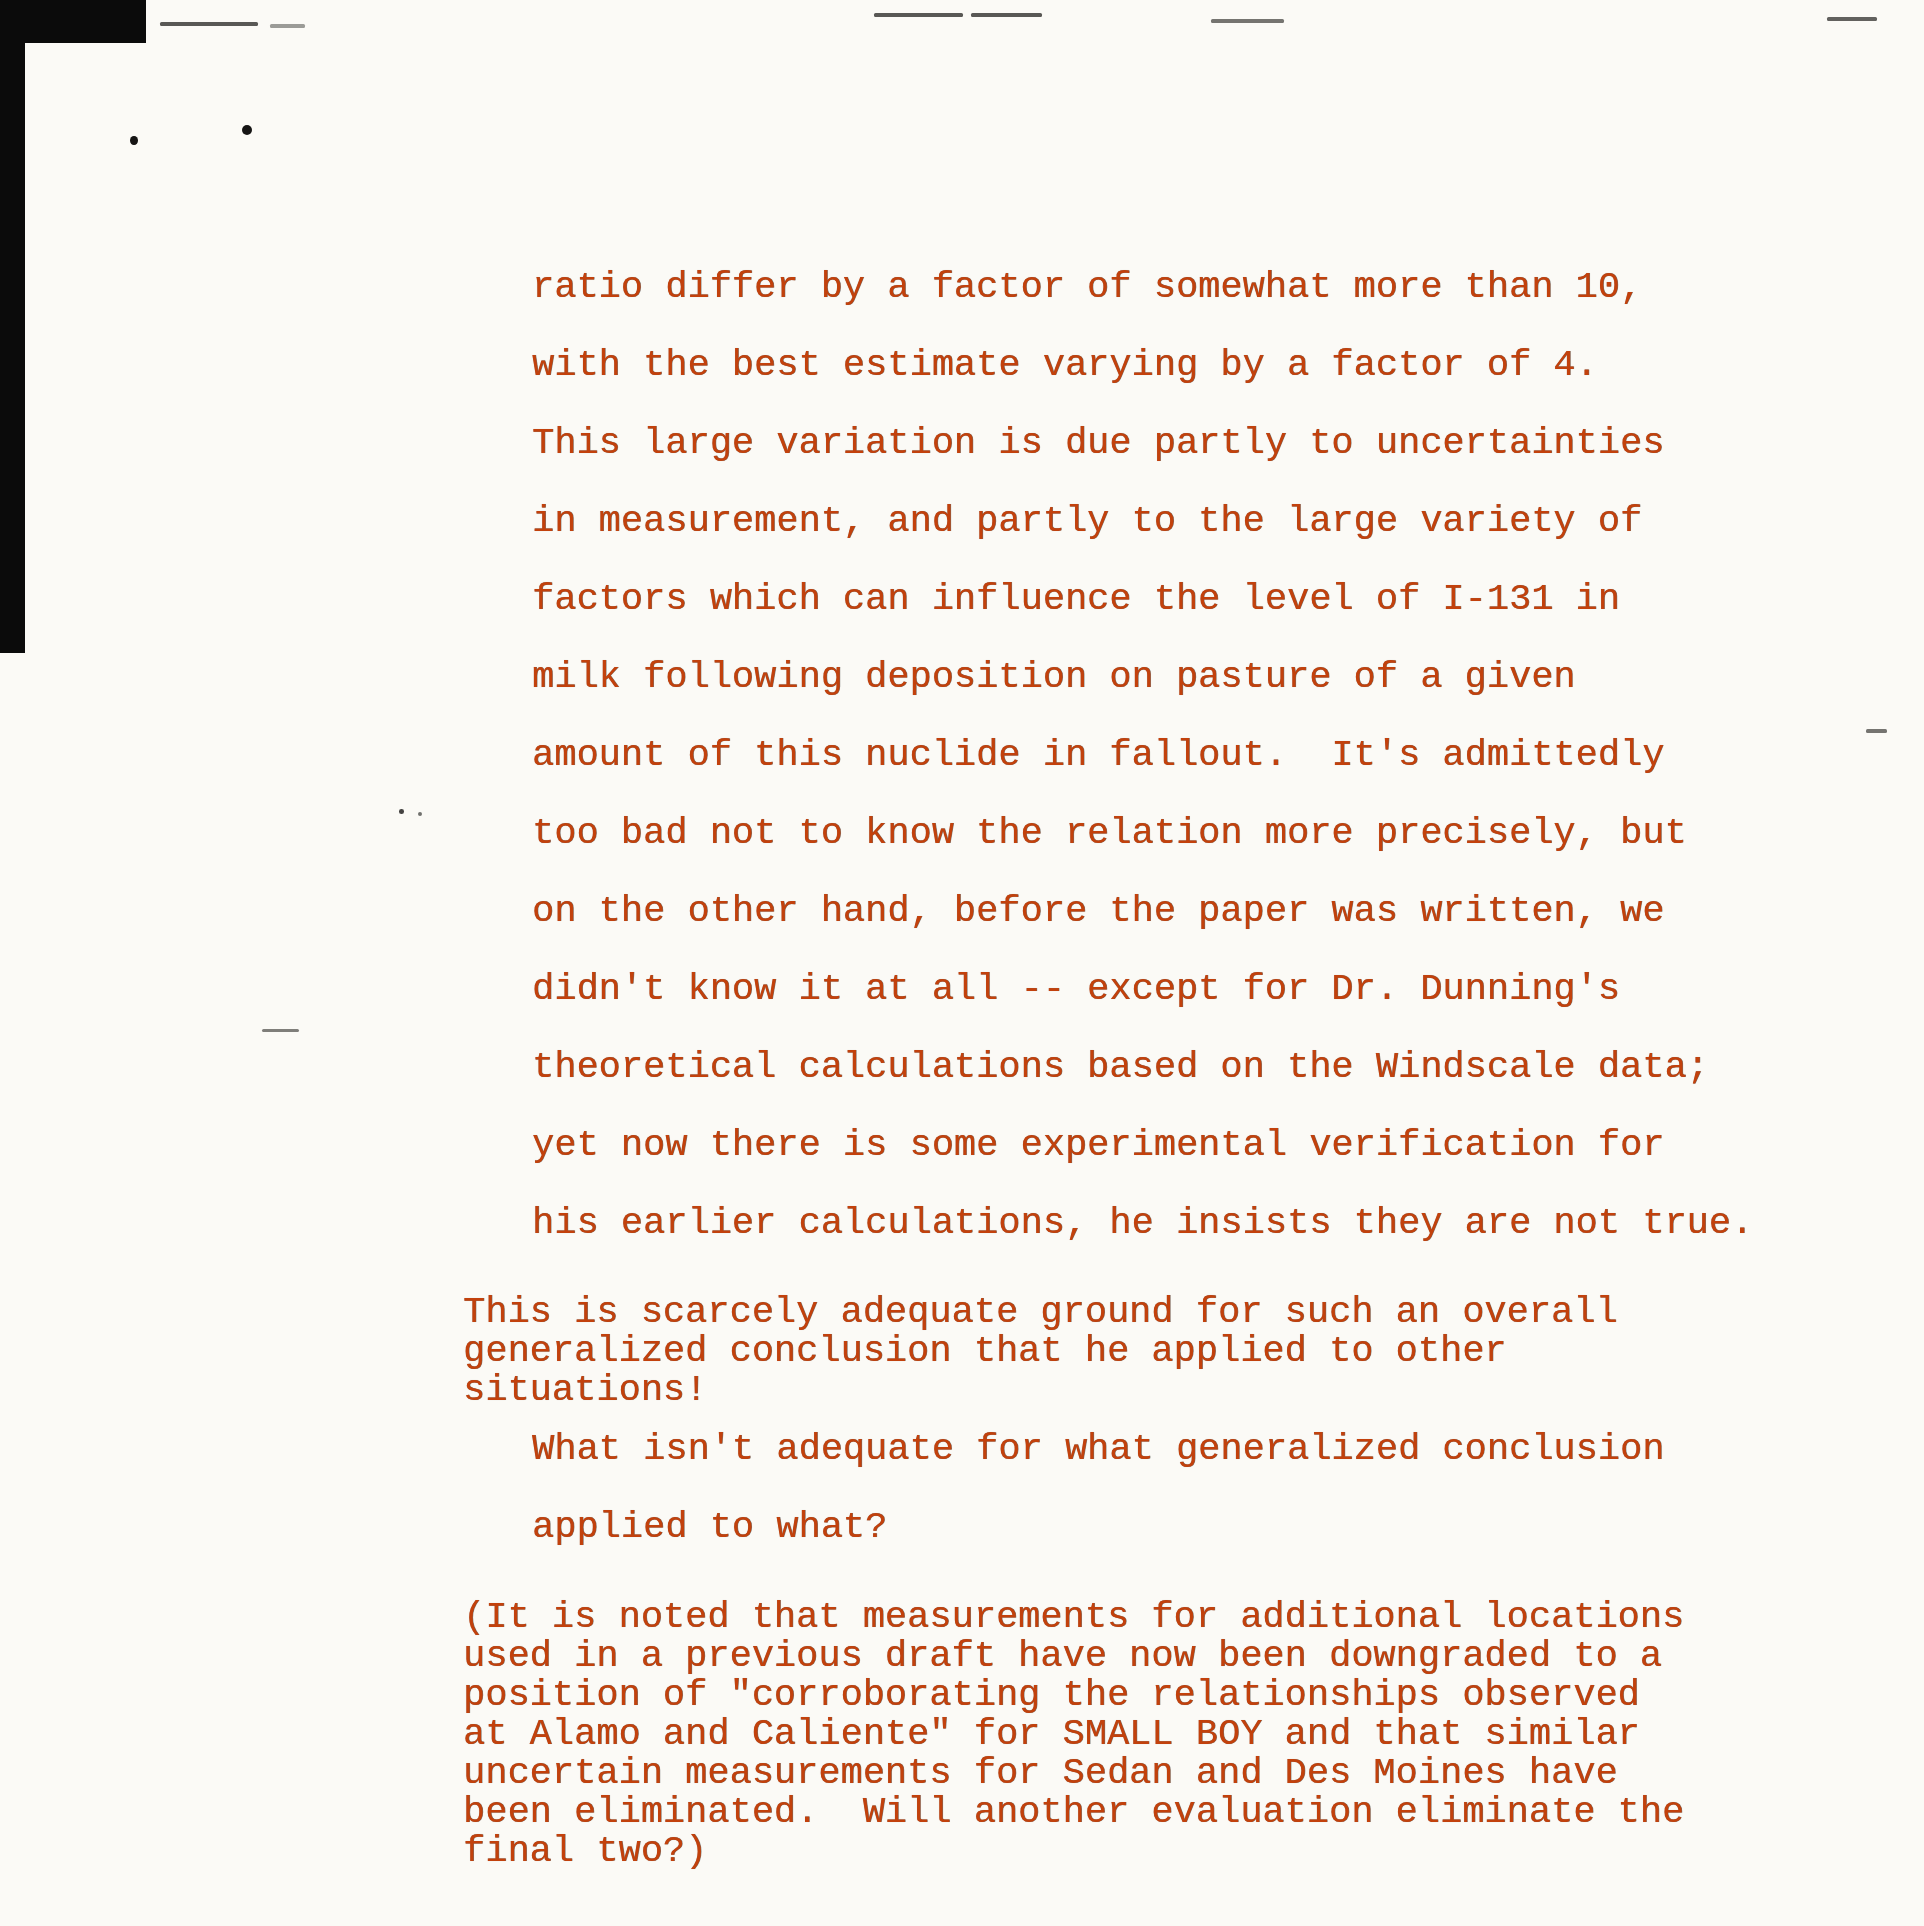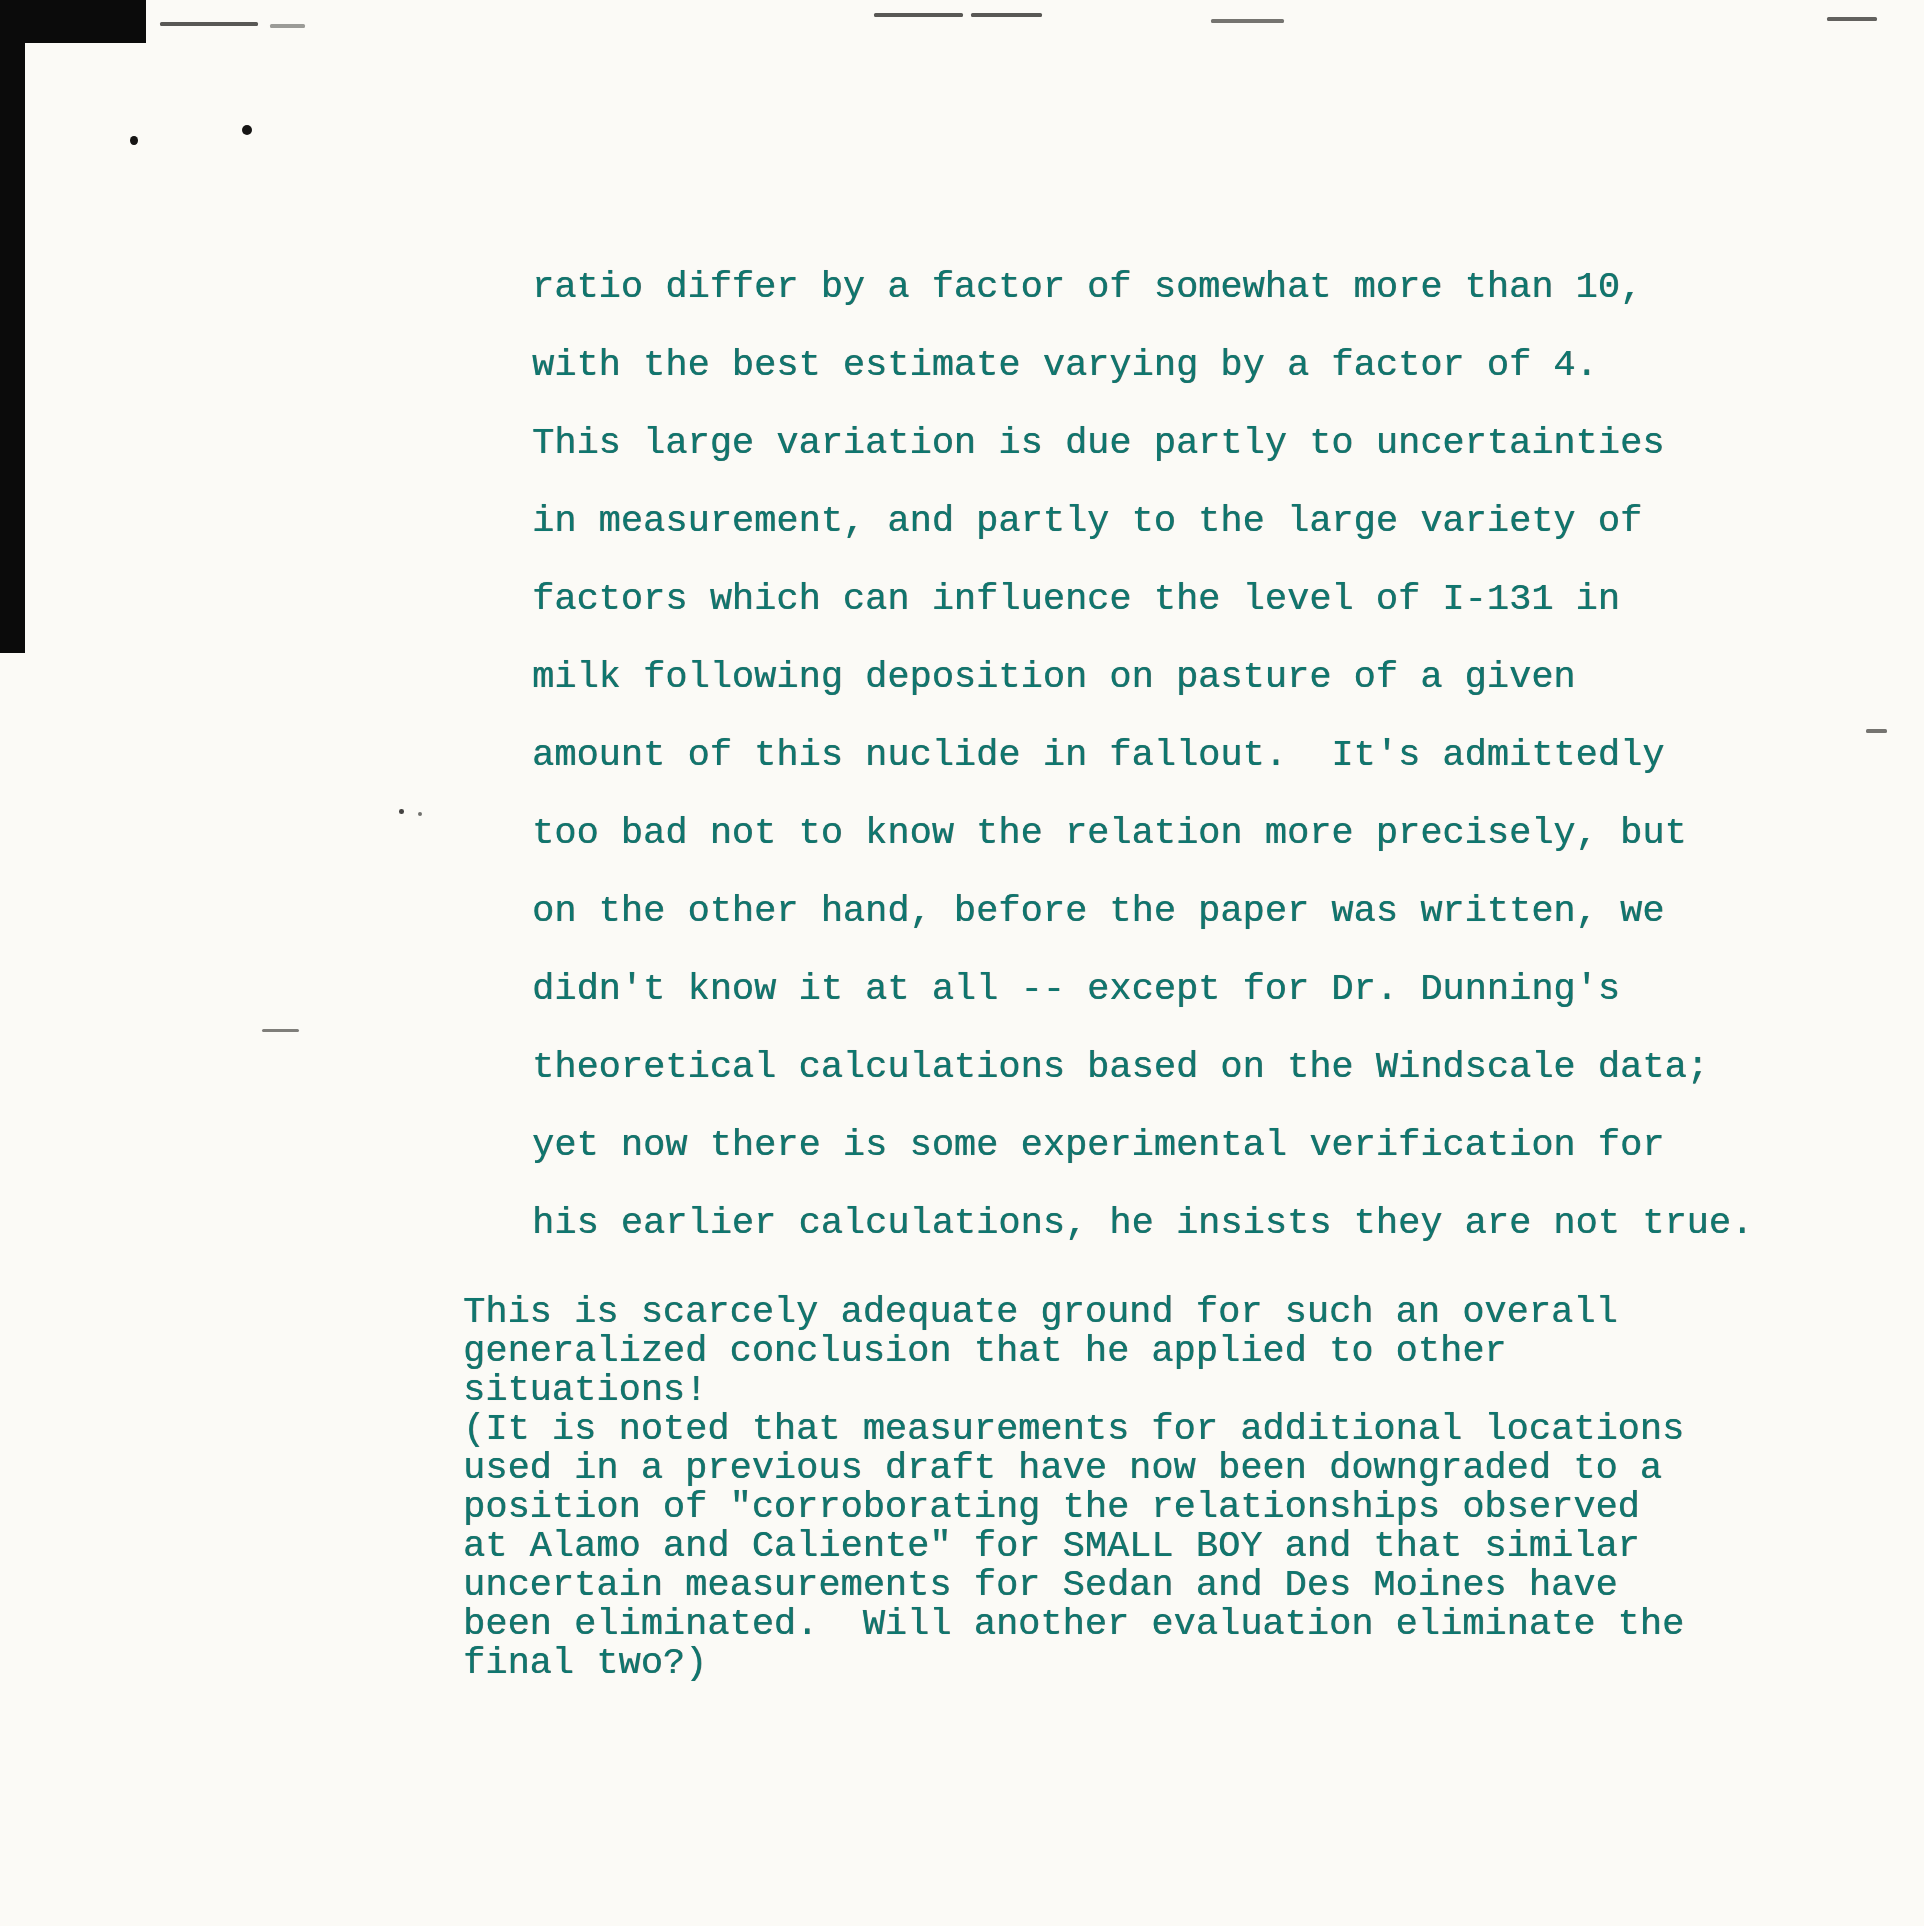--- a/index.html
+++ b/index.html
@@ -28,7 +28,7 @@
   .para {
     font-family: "Liberation Mono", "DejaVu Sans Mono", monospace;
     font-size: 37px;
-    color: #0f766e;
+    color: #c2410c;
     white-space: pre;
     text-shadow: 0.5px 0 0 rgba(30, 29, 27, 0.55), 0 0 0.8px rgba(30, 29, 27, 0.25);
   }

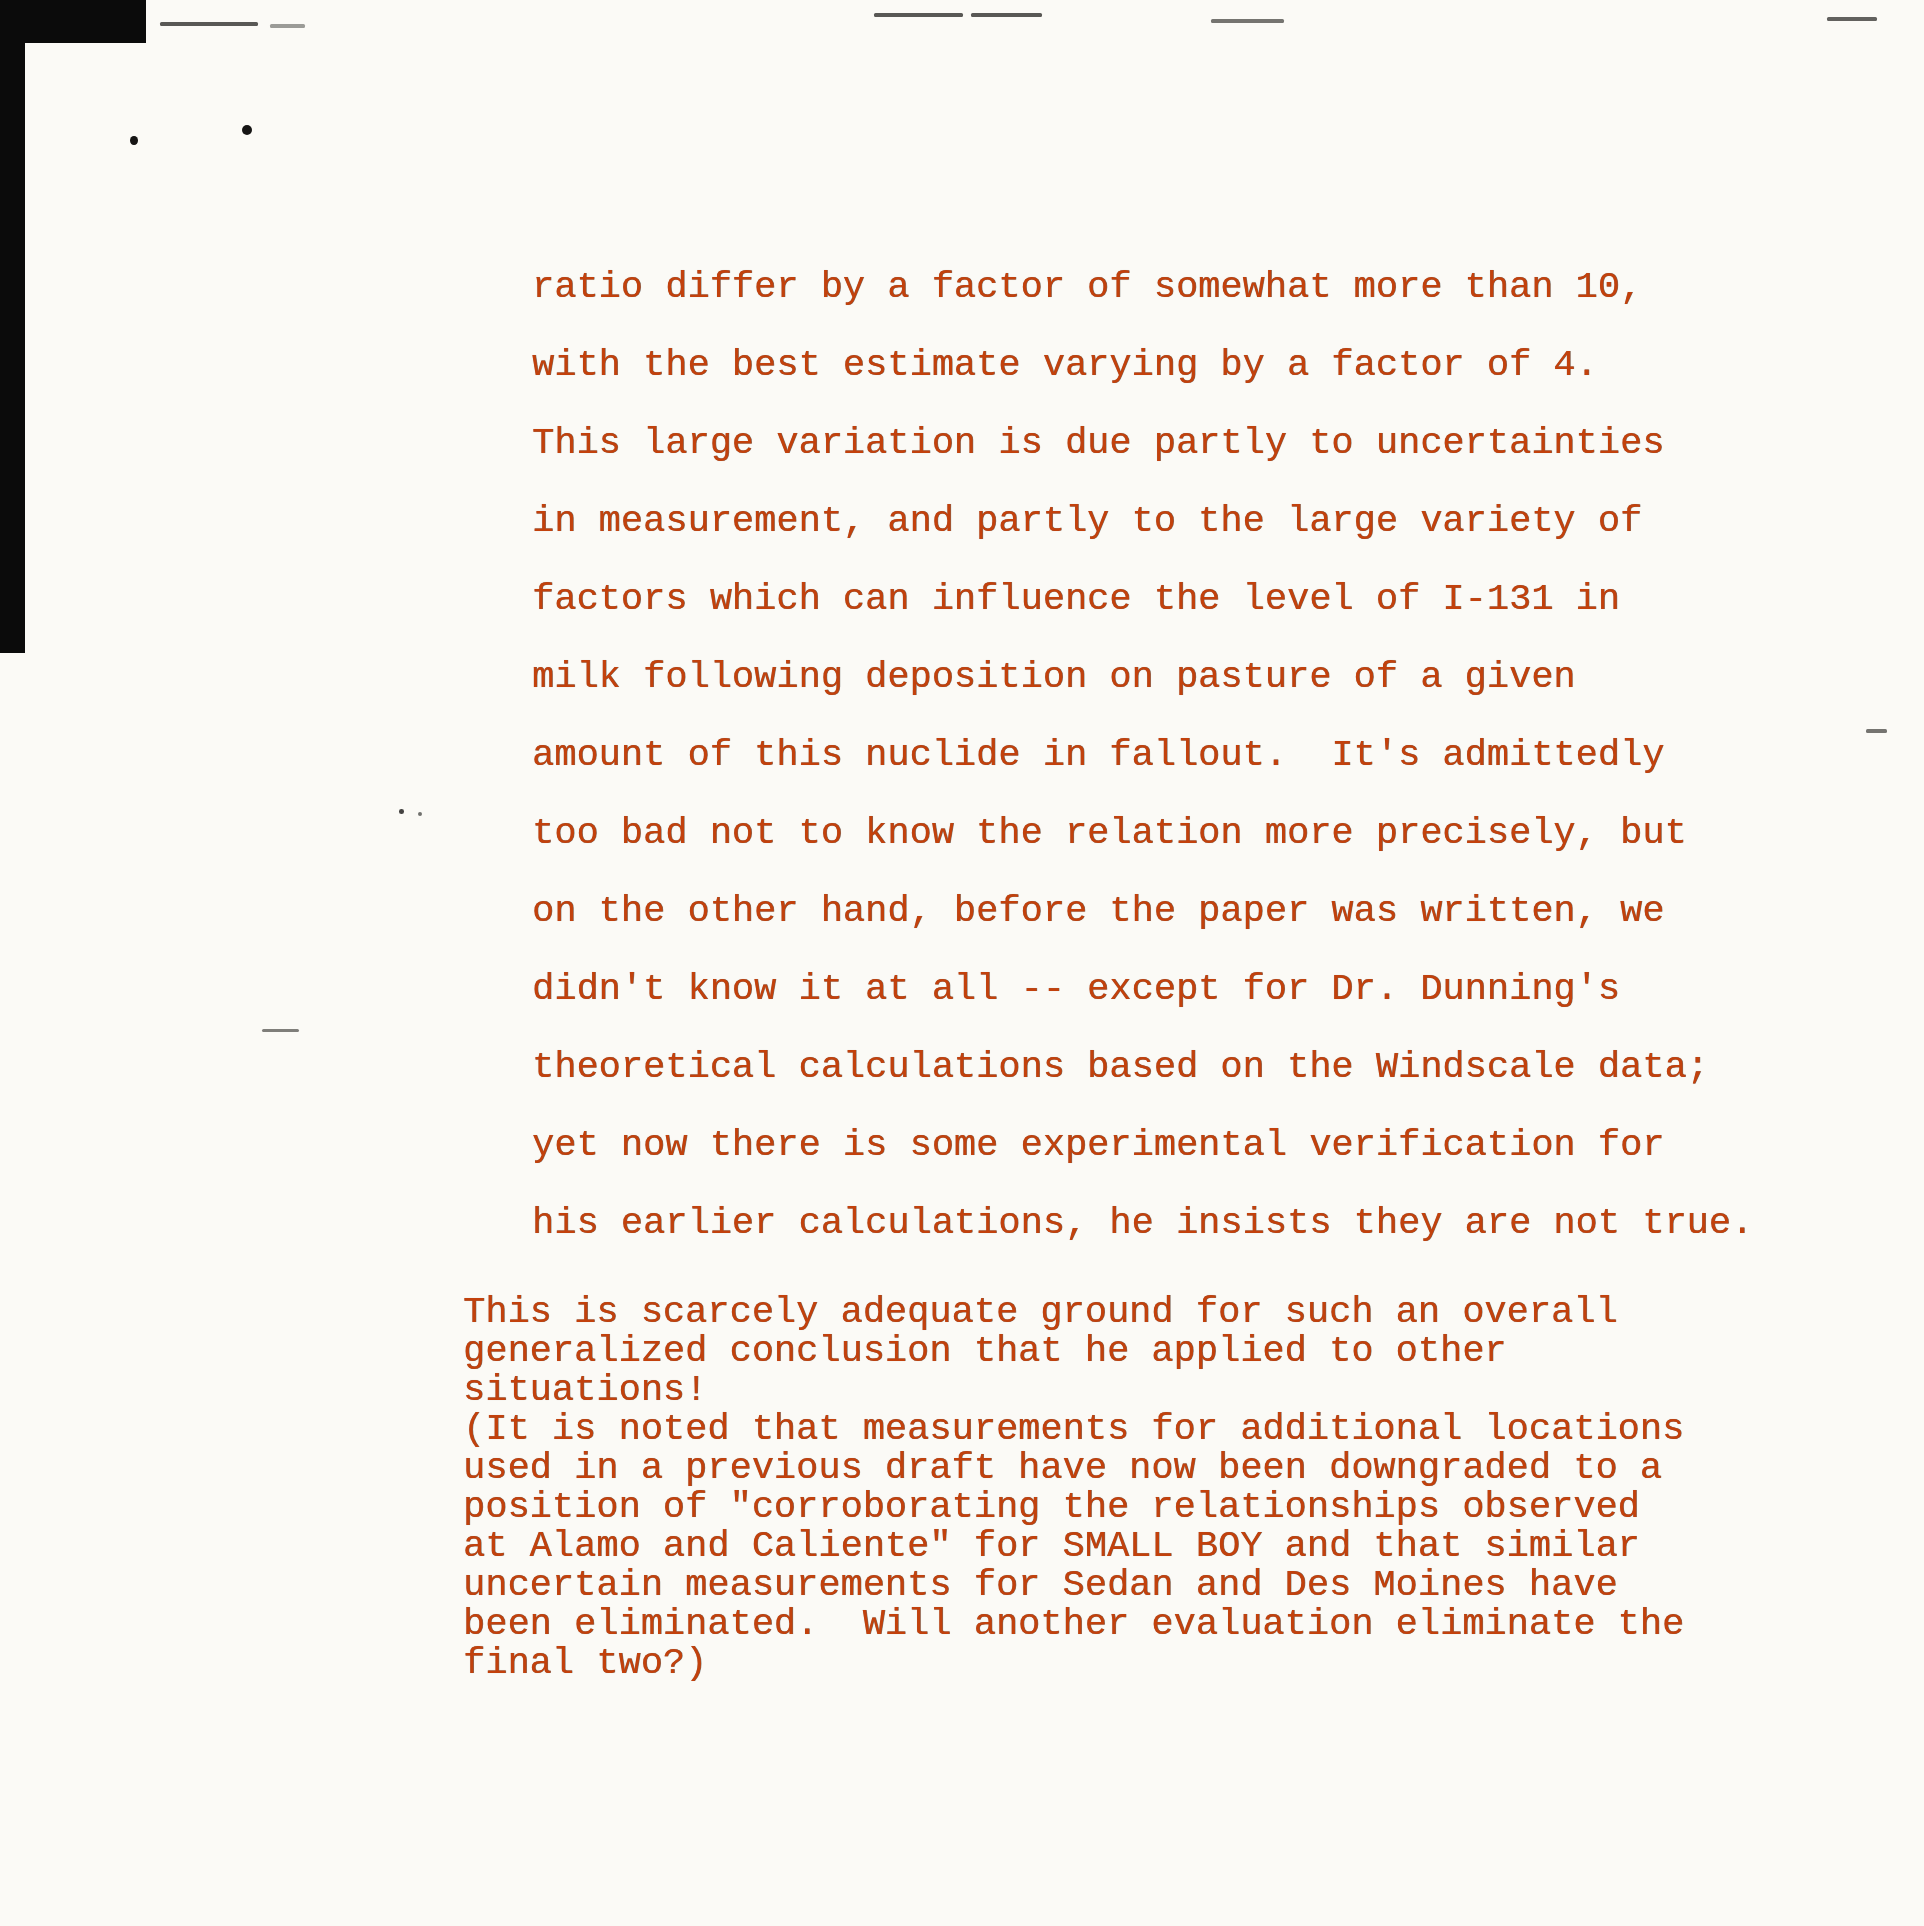--- a/index.html
+++ b/index.html
@@ -99,6 +99,8 @@
 generalized conclusion that he applied to other
 situations!</div>
 
+    <div class="para ds indent mb-c">What isn't adequate for what generalized conclusion
+applied to what?</div>
 
     <div class="para ss flush mb-d">(It is noted that measurements for additional locations
 used in a previous draft have now been downgraded to a

